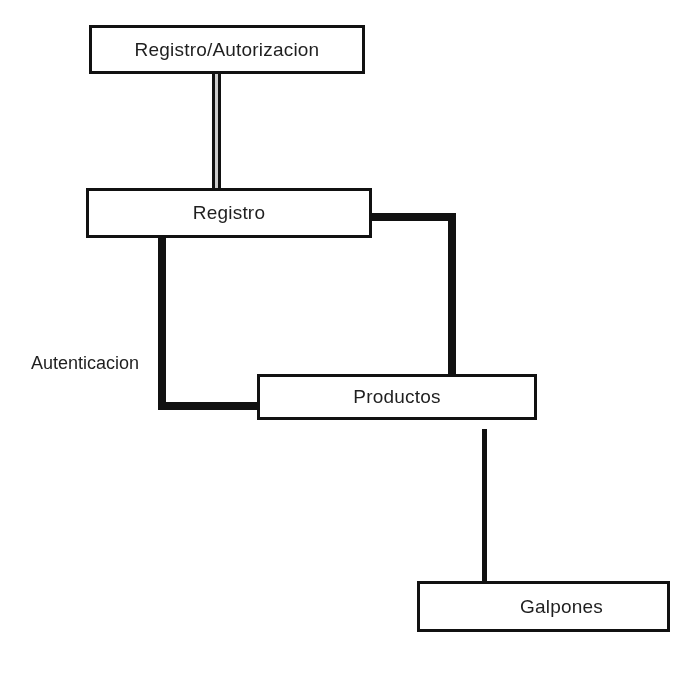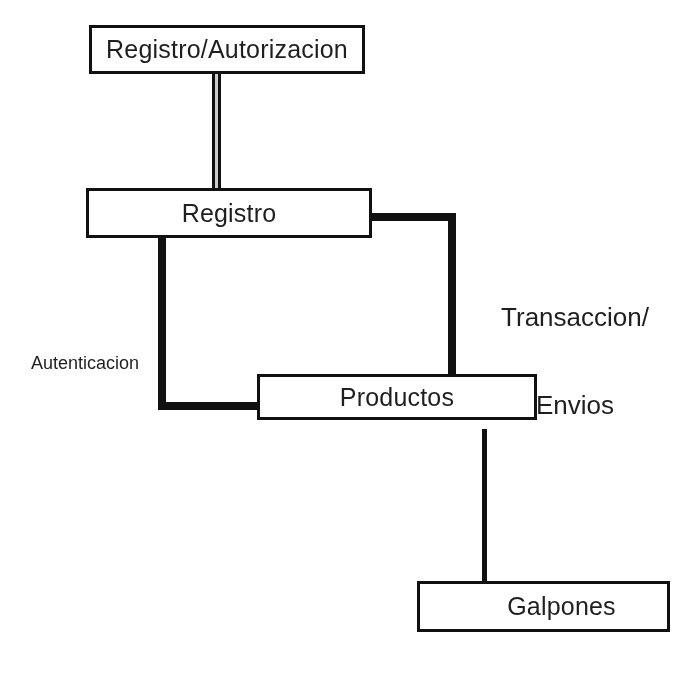--- a/index.html
+++ b/index.html
@@ -24,7 +24,7 @@
     display: flex;
     align-items: center;
     justify-content: center;
-    font-size: 25px;
+    font-size: 19px;
     letter-spacing: 0.2px;
     z-index: 2;
   }

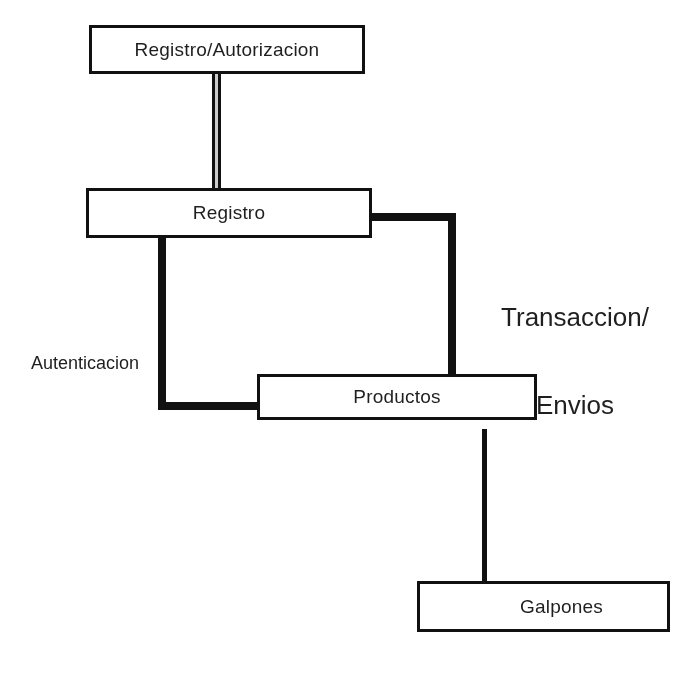--- a/index.html
+++ b/index.html
@@ -98,10 +98,6 @@
     <span>Galpones</span>
   </div>
 
-  <div class="edge-label" id="l-transaccion">
-    <div>Transaccion/</div>
-    <div>Envios</div>
-  </div>
   <div class="edge-label" id="l-autenticacion">
     <span>Autenticacion</span>
   </div>

